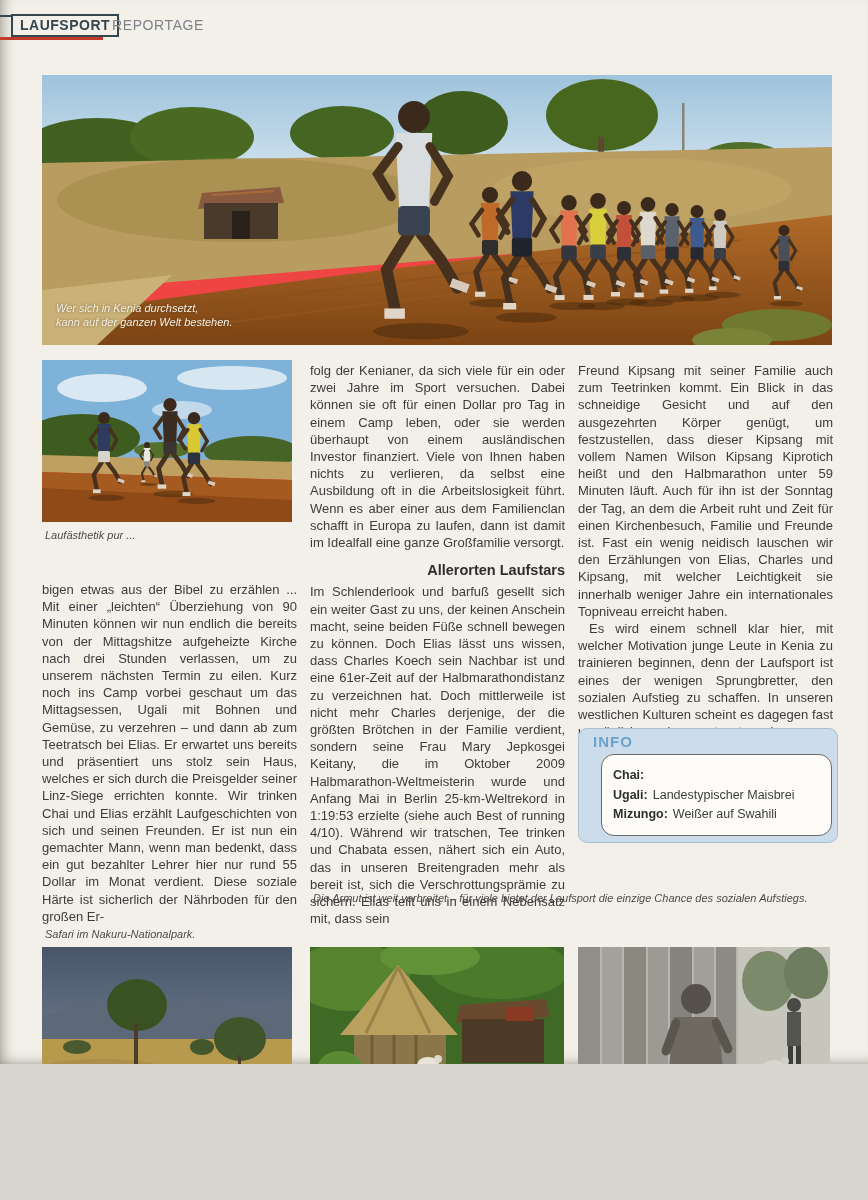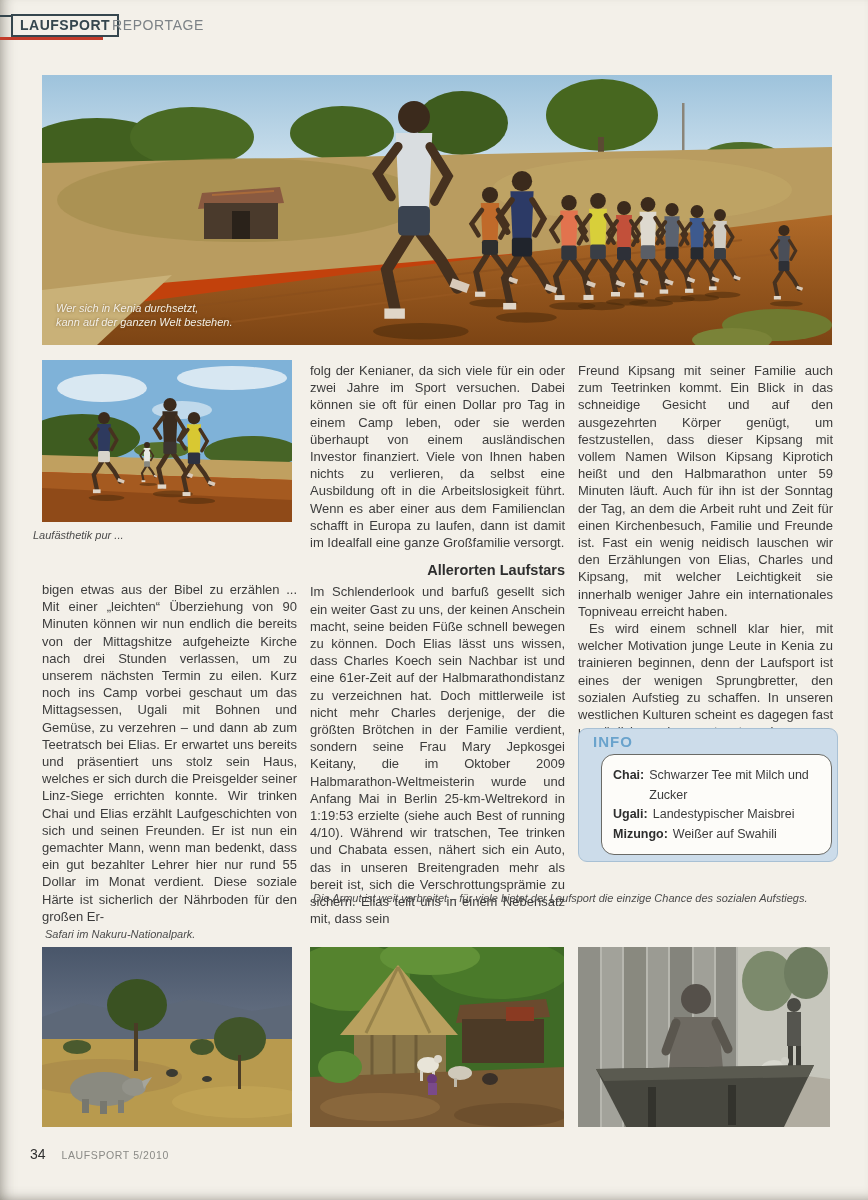--- a/index.html
+++ b/index.html
@@ -4,7 +4,7 @@
 <style>
   html,body{margin:0;padding:0;}
   body{background:#d8d5cf;font-family:"Liberation Sans",sans-serif;}
-  .page{position:relative;width:868px;height:1200px;background:#f3f0e9;overflow:hidden;
+  .page{position:relative;width:868px;height:1064px;background:#f3f0e9;overflow:hidden;
         box-shadow:inset 12px 0 14px -10px rgba(90,85,75,.55), inset 0 -10px 12px -9px rgba(90,85,75,.45);}
   
   .hdr-topline{position:absolute;left:0;top:15px;width:12px;height:2px;background:#35464e;}

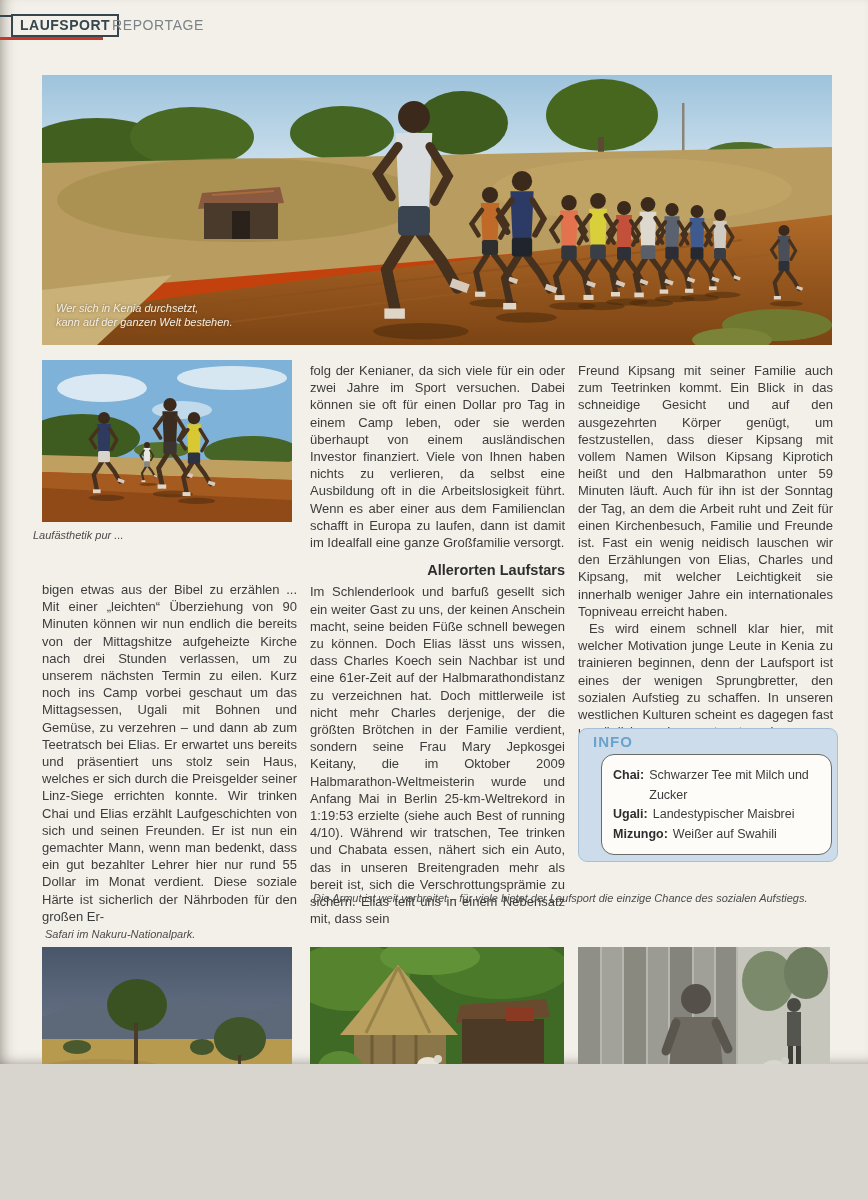--- a/index.html
+++ b/index.html
@@ -13,7 +13,7 @@
   .hdr-redline{position:absolute;left:0;top:37px;width:103px;height:3px;background:#c23b2a;}
   .hdr-section{position:absolute;left:112px;top:17px;font-size:14px;color:#7c8287;letter-spacing:.6px;}
   
-  .photo{position:absolute;overflow:hidden;background:#c2410c;}
+  .photo{position:absolute;overflow:hidden;background:#ef4444;}
   .photo svg{display:block;}
   .main-photo{left:42px;top:75px;width:790px;height:270px;}
   .small-photo{left:42px;top:360px;width:250px;height:162px;}

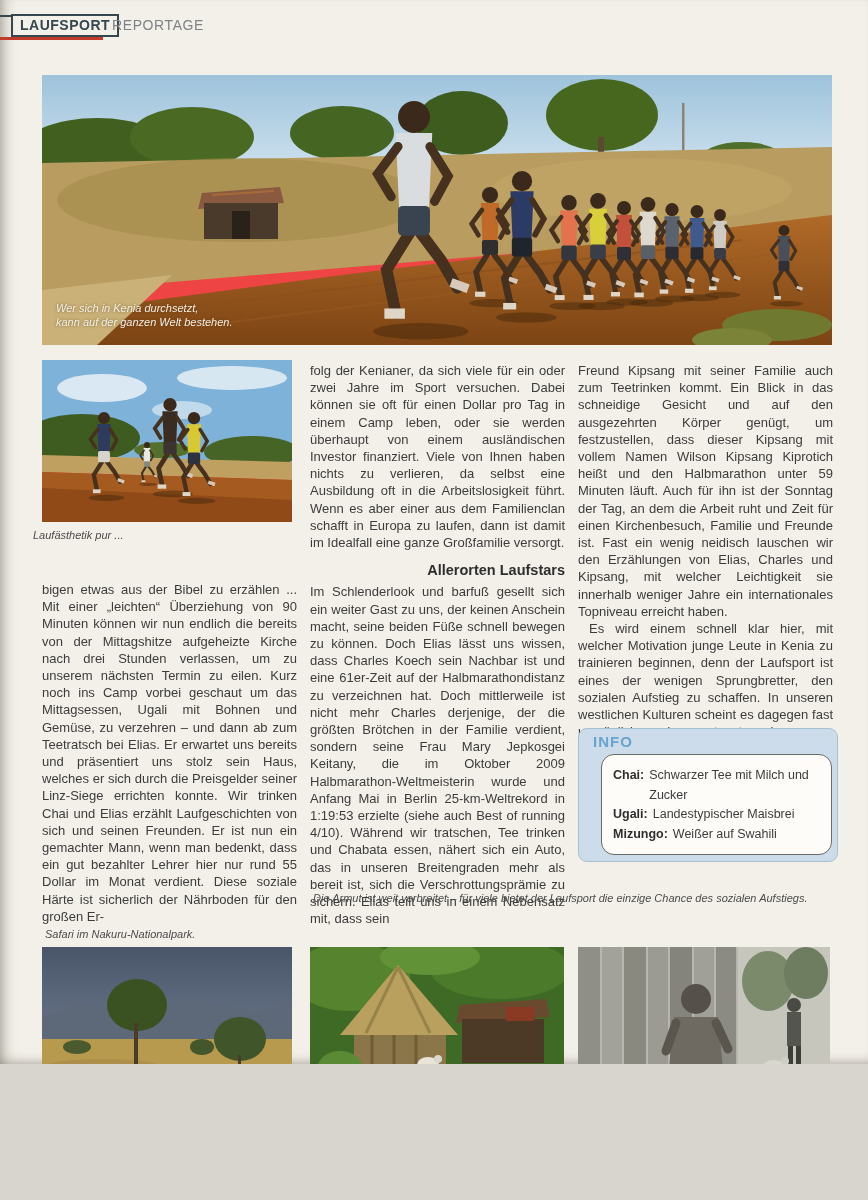--- a/index.html
+++ b/index.html
@@ -307,7 +307,7 @@
         </g>
     </svg>
   </div>
-  <div class="caption" style="left:33px;top:529px;">Laufästhetik pur ...</div>
+  <div class="caption" style="left:45px;top:529px;">Laufästhetik pur ...</div>
 
   <div class="col" style="left:42px;top:581px;">
     <p>bigen etwas aus der Bibel zu erzählen ... Mit einer „leichten“ Überziehung von 90 Minuten können wir nun endlich die bereits von der Mittagshitze aufgeheizte Kirche nach drei Stunden verlassen, um zu unserem nächsten Termin zu eilen. Kurz noch ins Camp vorbei geschaut um das Mittagsessen, Ugali mit Bohnen und Gemüse, zu verzehren – und dann ab zum Teetratsch bei Elias. Er erwartet uns bereits und präsentiert uns stolz sein Haus, welches er sich durch die Preisgelder seiner Linz-Siege errichten konnte. Wir trinken Chai und Elias erzählt Laufgeschichten von sich und seinen Freunden. Er ist nun ein gemachter Mann, wenn man bedenkt, dass ein gut bezahlter Lehrer hier nur rund 55 Dollar im Monat verdient. Diese soziale Härte ist sicherlich der Nährboden für den großen Er-</p>

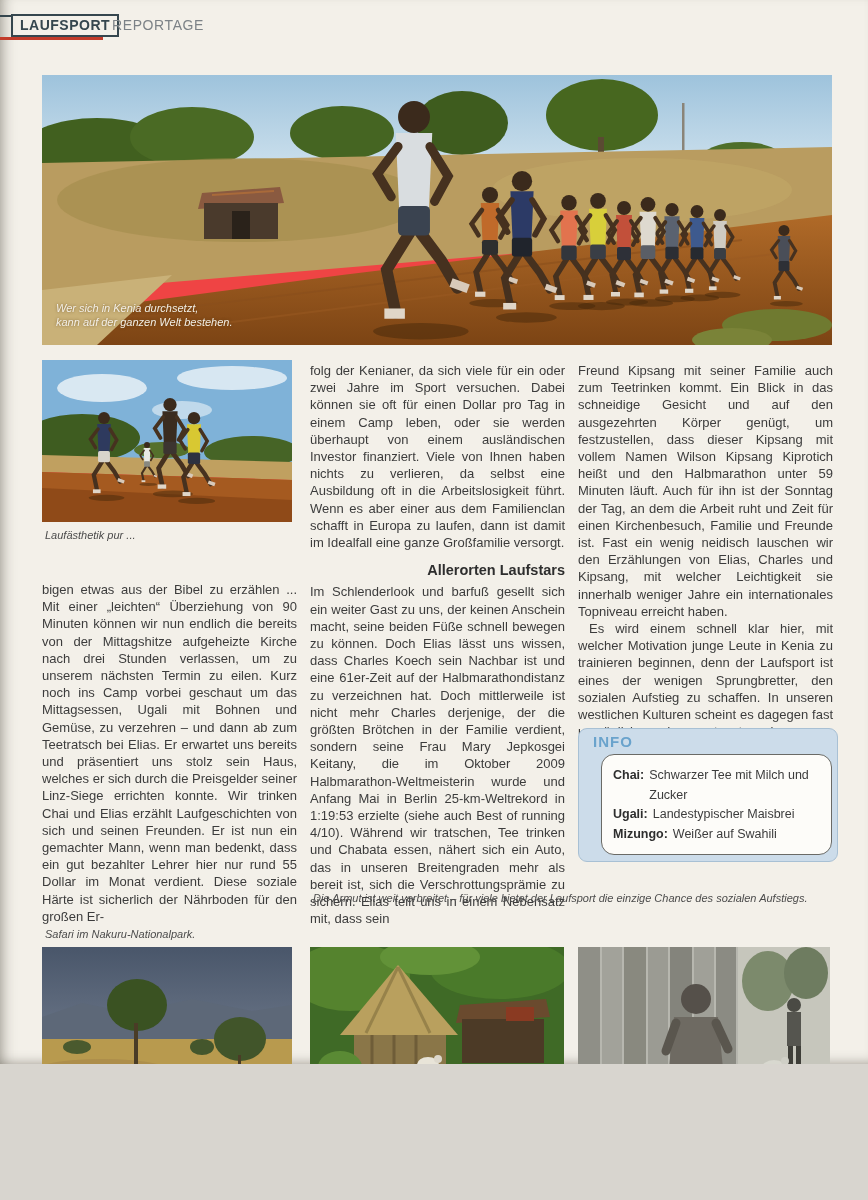--- a/index.html
+++ b/index.html
@@ -329,7 +329,6 @@
     <div class="info-inner">
       <div class="info-row">
         <span class="info-term">Chai:</span>
-        <span class="info-def">Schwarzer Tee mit Milch und Zucker</span>
       </div>
       <div class="info-row">
         <span class="info-term">Ugali:</span>

